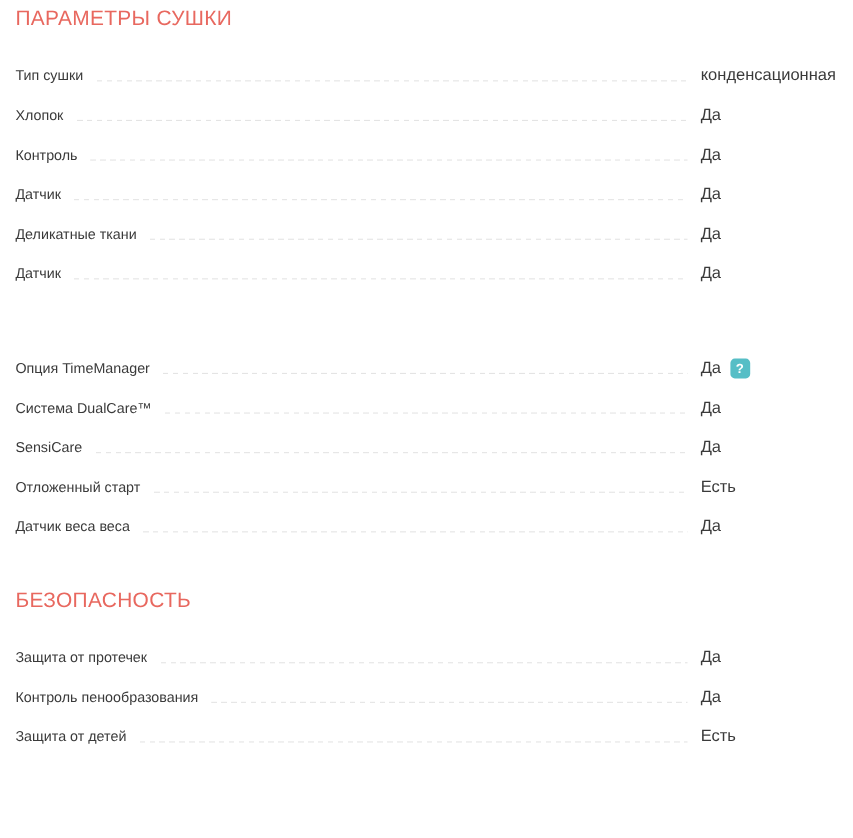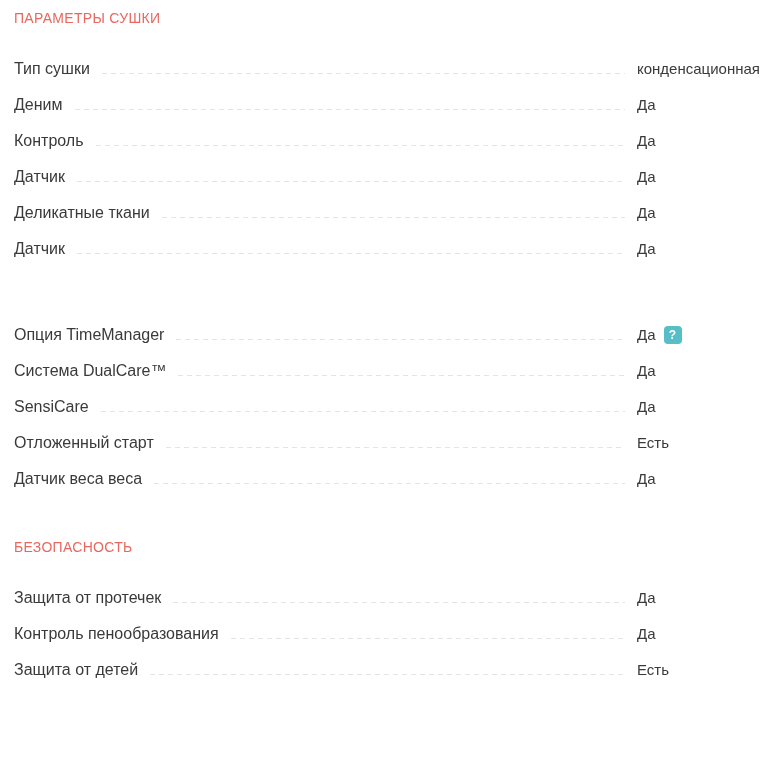--- a/index.html
+++ b/index.html
@@ -18,7 +18,7 @@
   section.spec-section { width: 761px; }
   section.spec-section + section.spec-section { margin-top: 50px; }
   h2.section-title {
-    font-size: 14px;
+    font-size: 19px;
     line-height: 20px;
     font-weight: 400;
     letter-spacing: 0.3px;

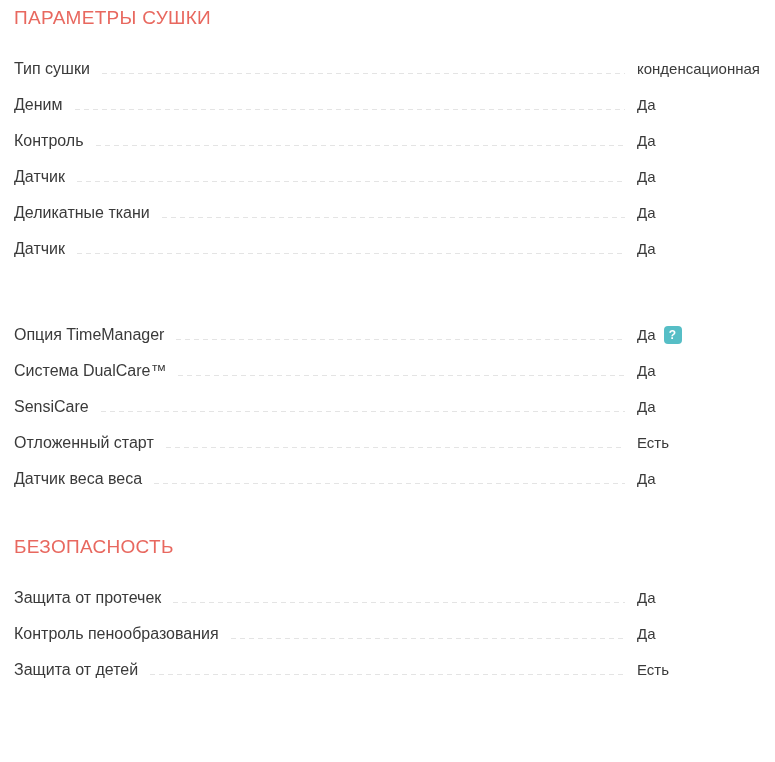--- a/index.html
+++ b/index.html
@@ -35,7 +35,7 @@
   }
   .spec-label {
     flex: none;
-    font-size: 16px;
+    font-size: 13px;
     line-height: 17px;
     white-space: nowrap;
     color: var(--text-color, #3a3a3a);

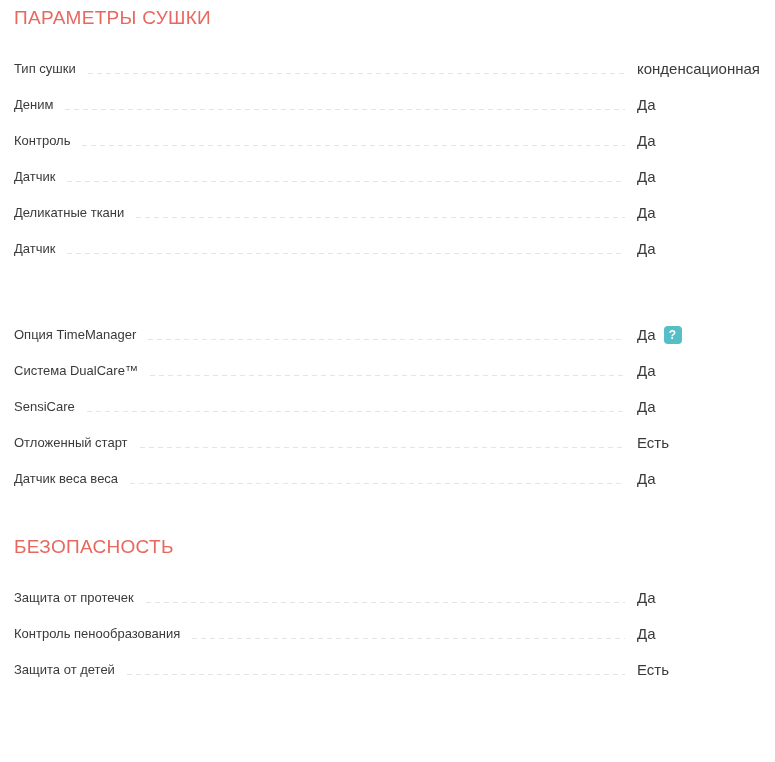--- a/index.html
+++ b/index.html
@@ -93,7 +93,7 @@
 
 
   <div class="spec-row">
-    <span class="spec-label">Деним</span>
+    <span class="spec-label">Хлопок</span>
     <span class="spec-leader"></span>
     <span class="spec-value-cell">
       <span class="spec-value">Да</span>

